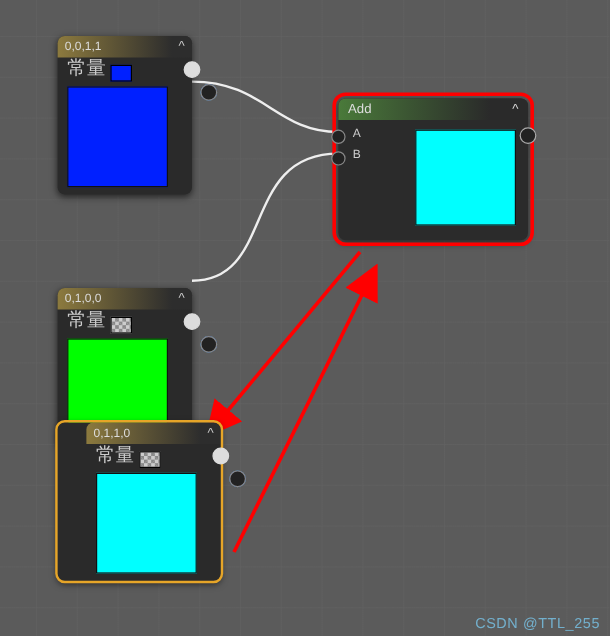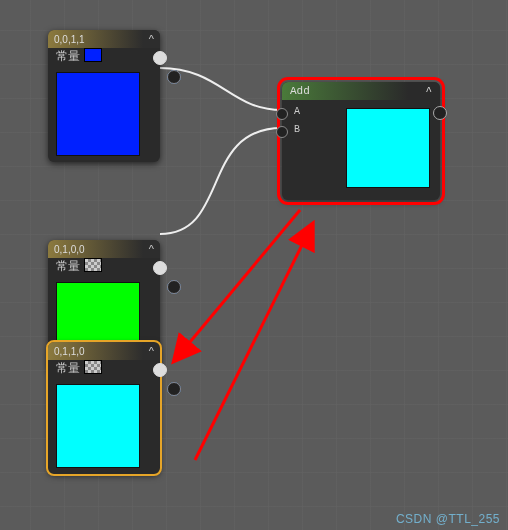--- a/index.html
+++ b/index.html
@@ -8,7 +8,7 @@
   .node{position:absolute;width:112px;background:#2a2a2a;border-radius:6px;box-shadow:0 2px 6px rgba(0,0,0,.6)}
   .node-head{height:18px;display:flex;align-items:center;justify-content:space-between;padding:0 6px;border-top-left-radius:6px;border-top-right-radius:6px;background:linear-gradient(90deg,#8c7a3e 0%,#2d2d2d 85%);color:#ddd;font-size:10px}
   .node-head .chev{color:#ccc;font-size:11px}
-  .row1{display:flex;align-items:flex-start;height:20px;padding:0 4px 0 8px;color:#ccc;font-size:12px;position:relative}
+  .row1{display:flex;align-items:flex-end;height:20px;padding:0 4px 0 8px;color:#ccc;font-size:16px;position:relative}
   .row1 .lab{flex:0 0 auto}
   .chip{width:16px;height:12px;margin-left:4px;border:1px solid #000}
   .pin{position:absolute;width:14px;height:14px;border-radius:50%;border:1.5px solid #555;background:#222;box-sizing:border-box}

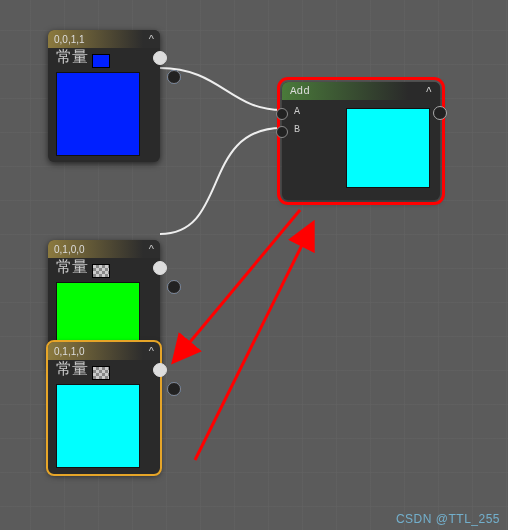--- a/index.html
+++ b/index.html
@@ -105,7 +105,7 @@
   </div>
 </div>
 
-<div class="addnode hi-red" id="addn" style="left: 282px; top: 82px; font-family: Liberation Mono, monospace;">
+<div class="addnode hi-red" id="addn" style="left: 282px; top: 82px;">
   <div class="head">
     <span>Add</span>
     <span class="chev">^</span>

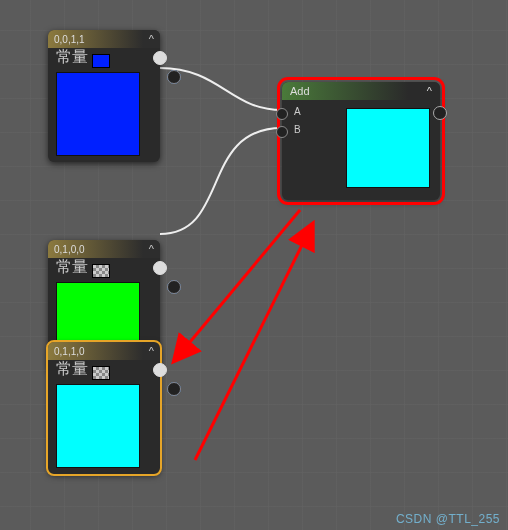--- a/index.html
+++ b/index.html
@@ -86,7 +86,7 @@
   </div>
 </div>
 
-<div class="node hi-red hi-org" id="n2" style="left: 48px; top: 342px;">
+<div class="node hi-red hi-org" id="n2" style="left: 48px; top: 352px; padding-left: 24px;">
   <div class="node-head">
     <span>0,1,1,0</span>
     <span class="chev">^</span>

